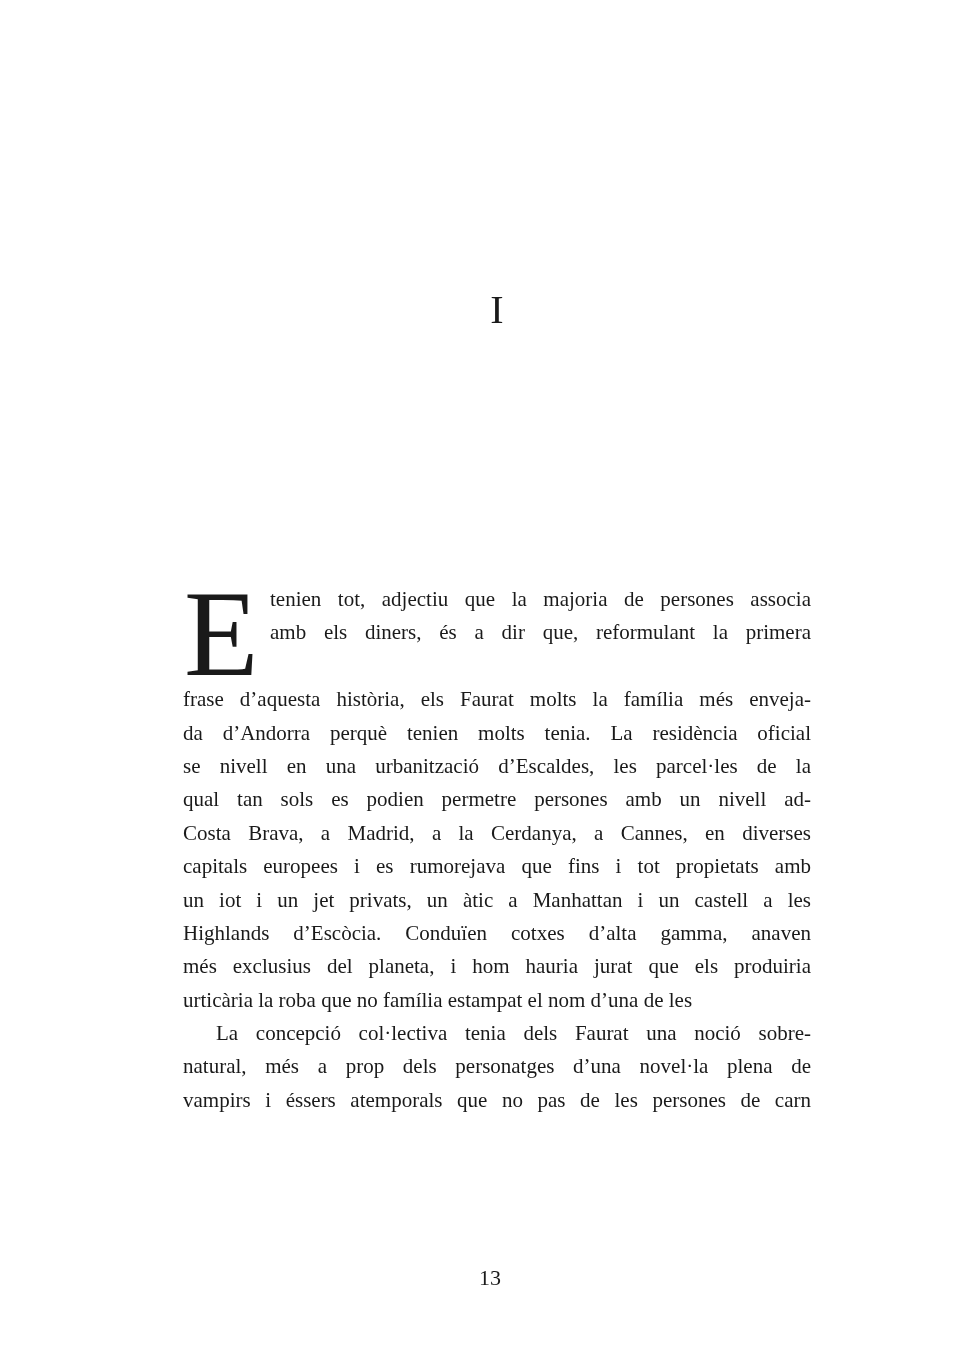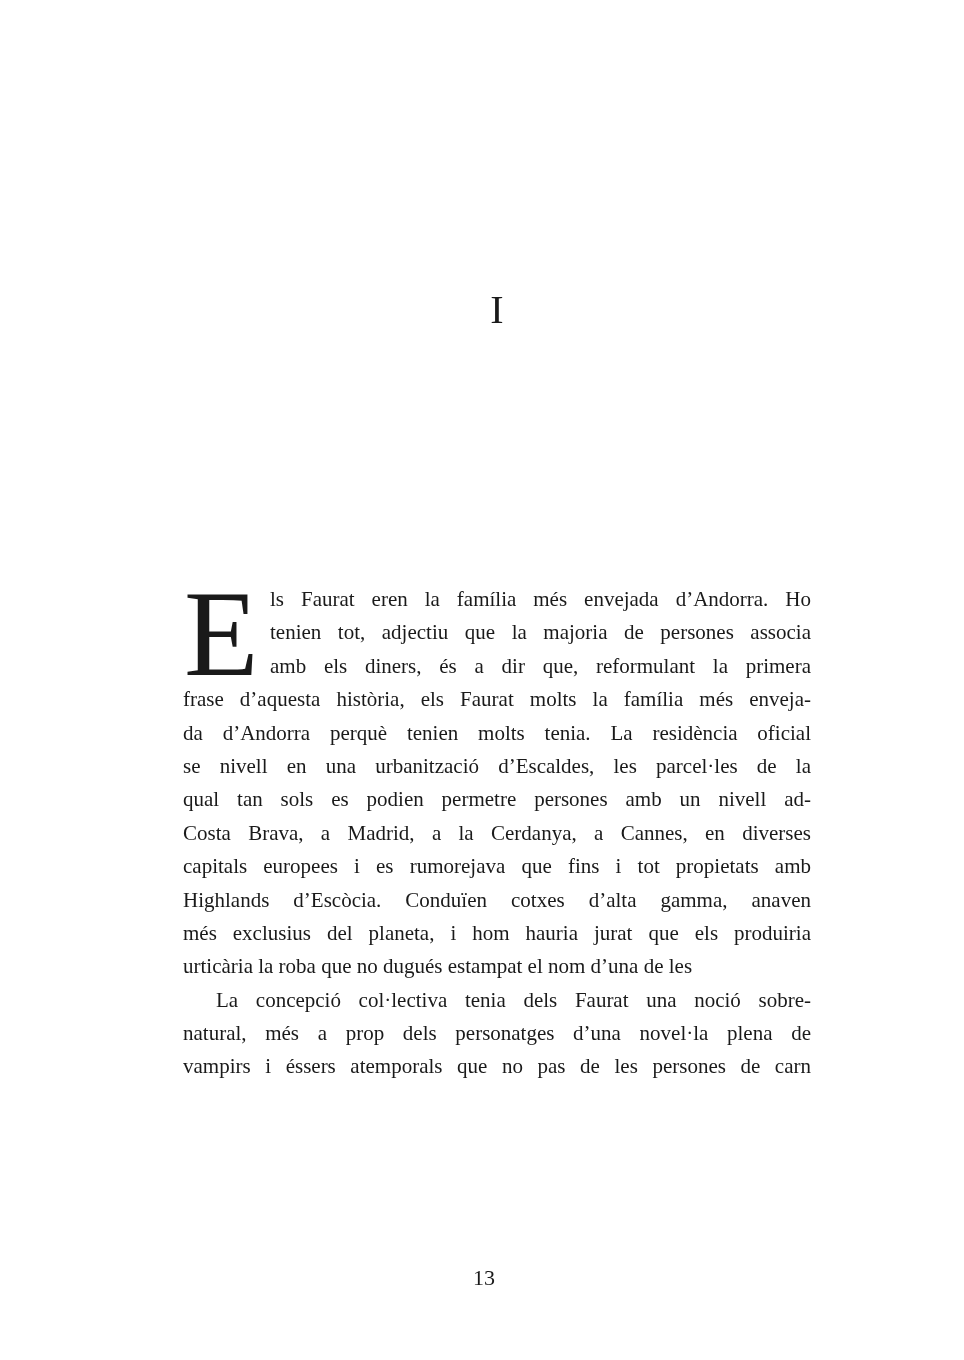--- a/index.html
+++ b/index.html
@@ -95,7 +95,6 @@
         <span class="dropcap">E</span>
       </div>
       <div class="dropcap-lines">
-          <div class="line">ls Faurat eren la família més envejada d’Andorra. Ho</div>
           <div class="line">tenien tot, adjectiu que la majoria de persones associa</div>
           <div class="line">amb els diners, és a dir que, reformulant la primera</div>
         </div>

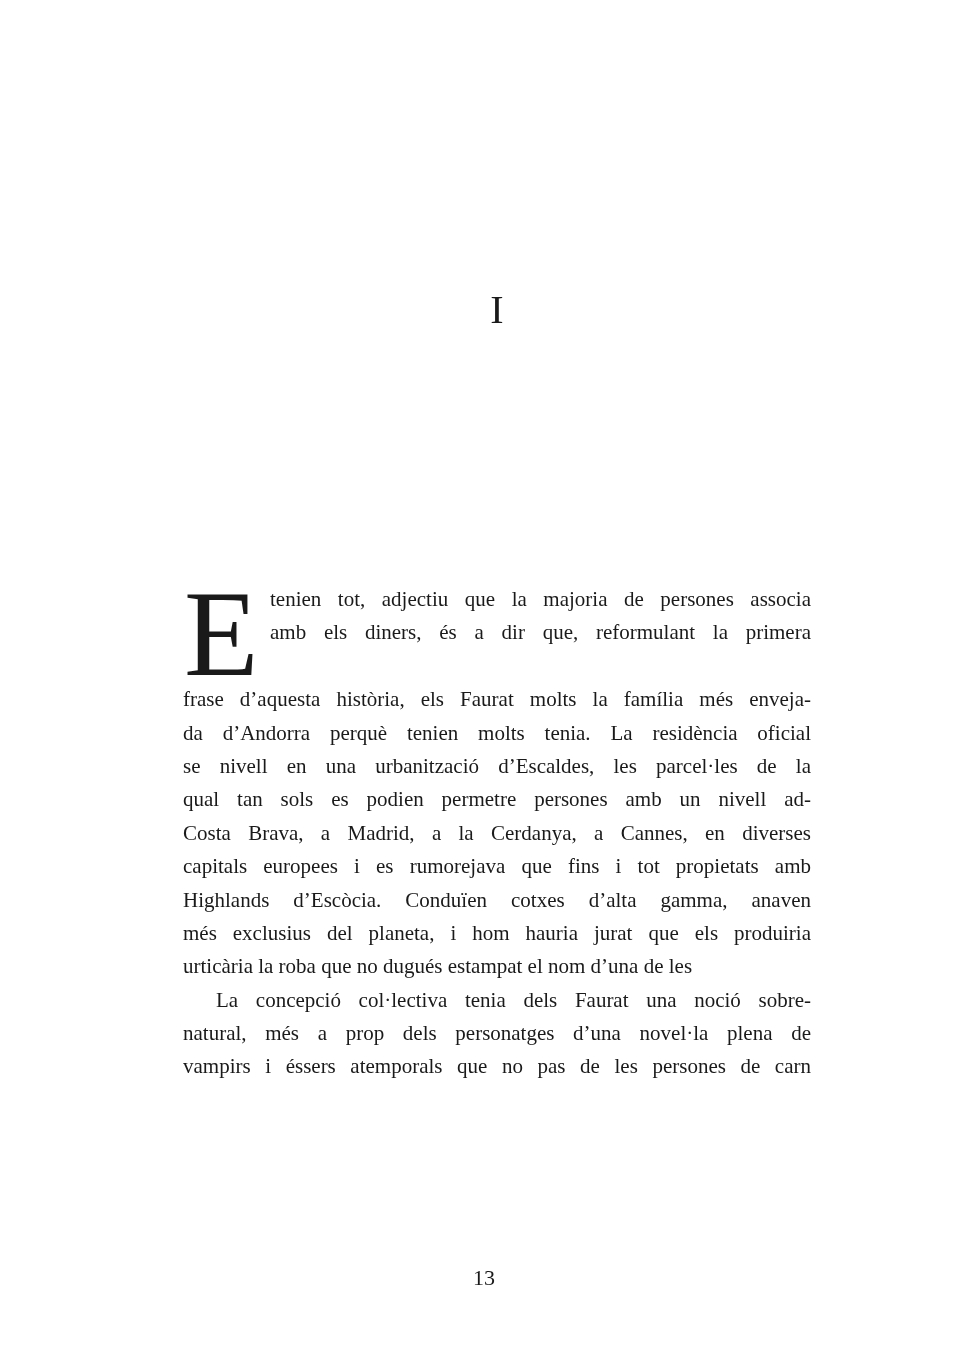--- a/index.html
+++ b/index.html
@@ -107,6 +107,7 @@
         <div class="line">qual tan sols es podien permetre persones amb un nivell ad-</div>
         <div class="line">Costa Brava, a Madrid, a la Cerdanya, a Cannes, en diverses</div>
         <div class="line">capitals europees i es rumorejava que fins i tot propietats amb</div>
+        <div class="line">un iot i un jet privats, un àtic a Manhattan i un castell a les</div>
         <div class="line">Highlands d’Escòcia. Conduïen cotxes d’alta gamma, anaven</div>
         <div class="line">més exclusius del planeta, i hom hauria jurat que els produiria</div>
         <div class="line">urticària la roba que no dugués estampat el nom d’una de les</div>

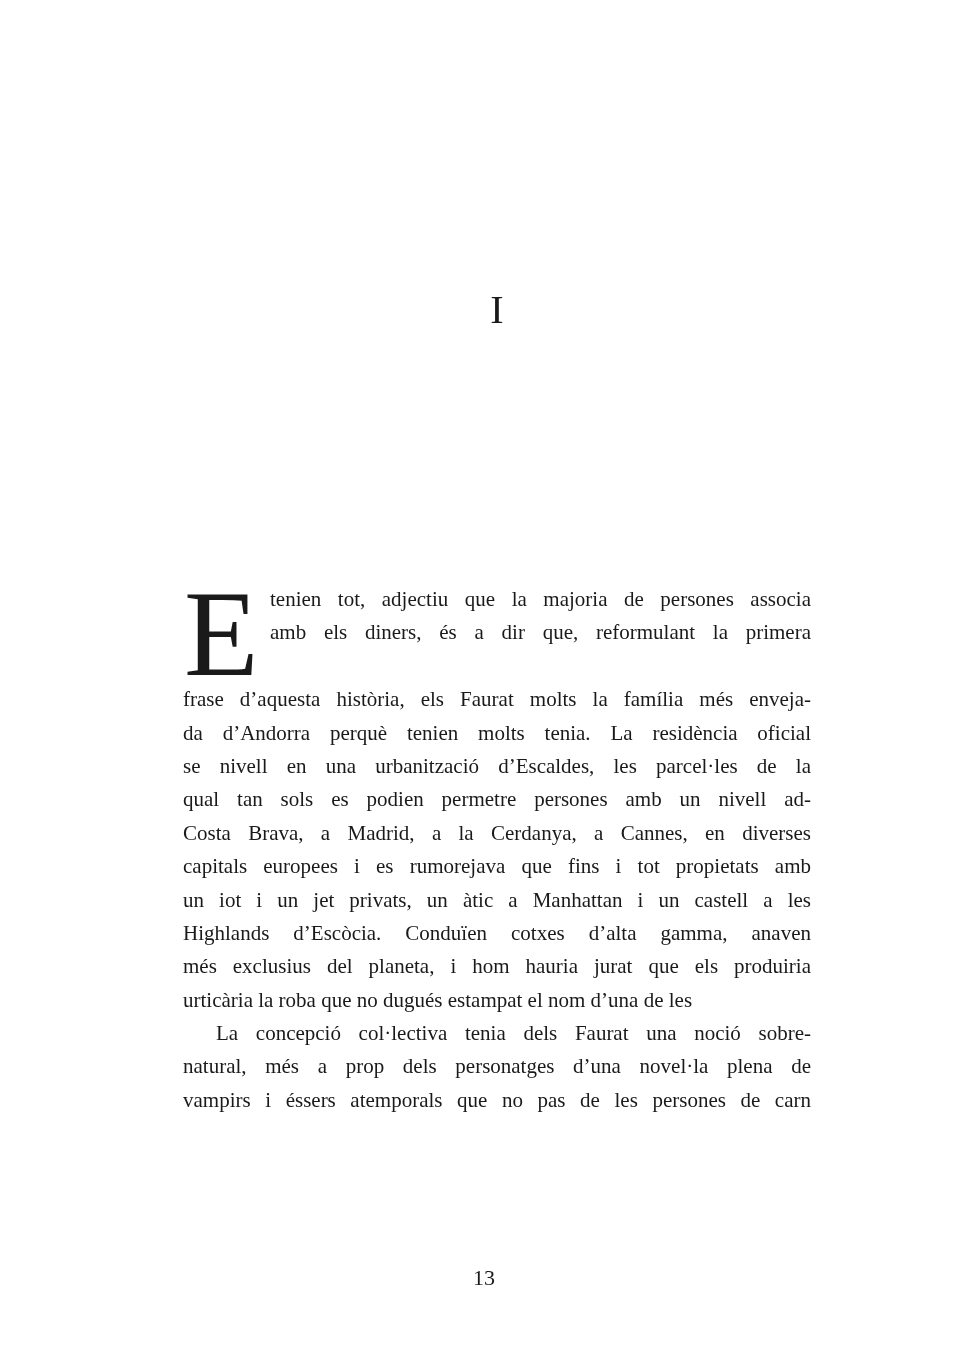--- a/index.html
+++ b/index.html
@@ -110,7 +110,7 @@
         <div class="line">un iot i un jet privats, un àtic a Manhattan i un castell a les</div>
         <div class="line">Highlands d’Escòcia. Conduïen cotxes d’alta gamma, anaven</div>
         <div class="line">més exclusius del planeta, i hom hauria jurat que els produiria</div>
-        <div class="line">urticària la roba que no dugués estampat el nom d’una de les</div>
+        <div class="line">urticària la roba que no família estampat el nom d’una de les</div>
       </div>
 
     <div class="para2">

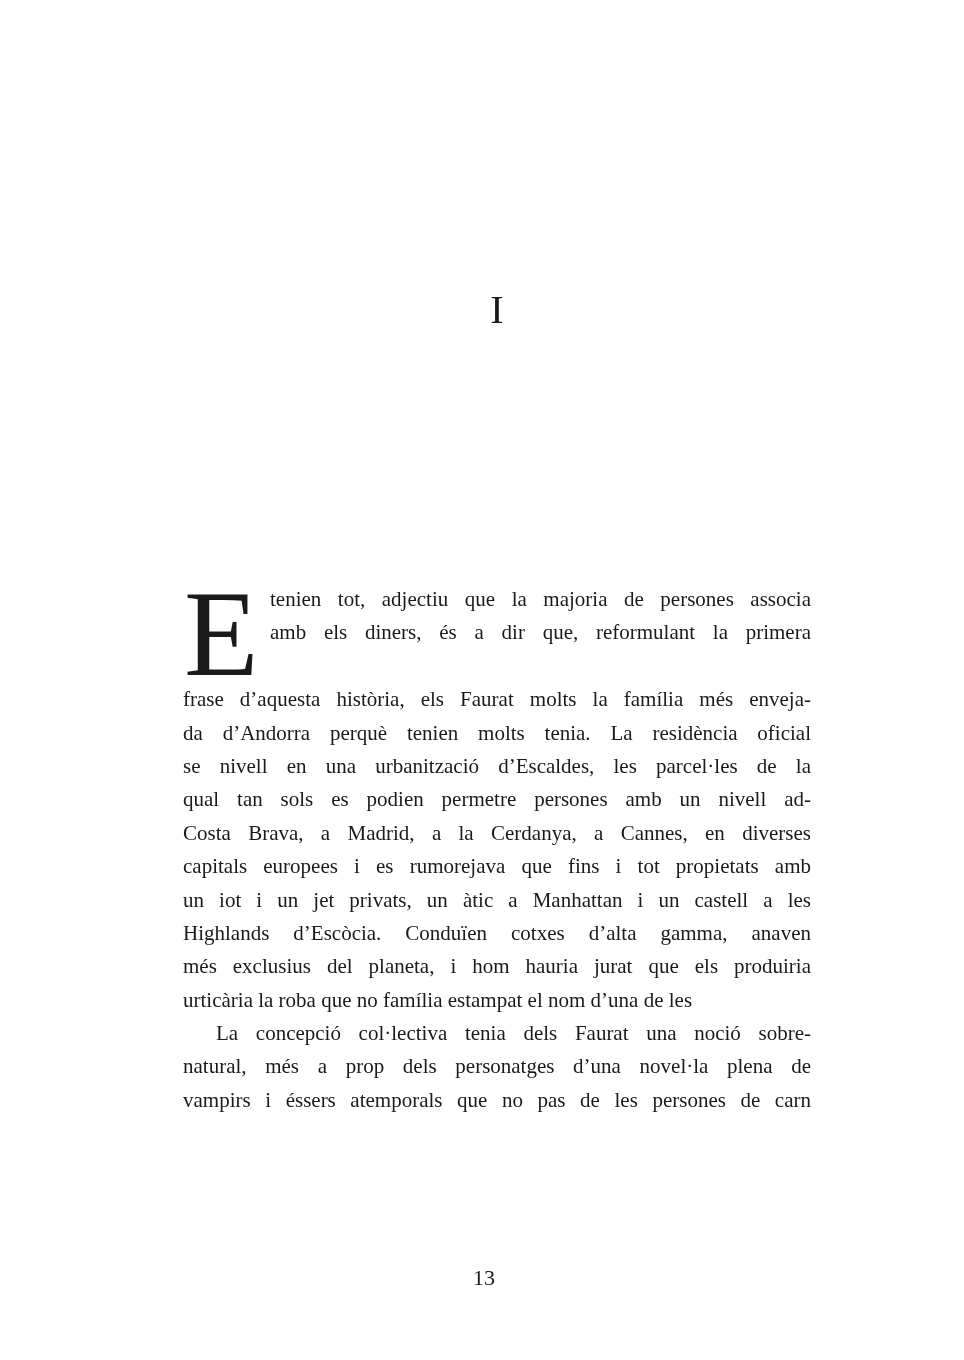--- a/index.html
+++ b/index.html
@@ -74,7 +74,7 @@
   .page-number {
     position: absolute;
     top: 1264px;
-    left: 170px;
+    left: 176px;
     width: 628px;
     text-align: center;
     font-size: 22px;

